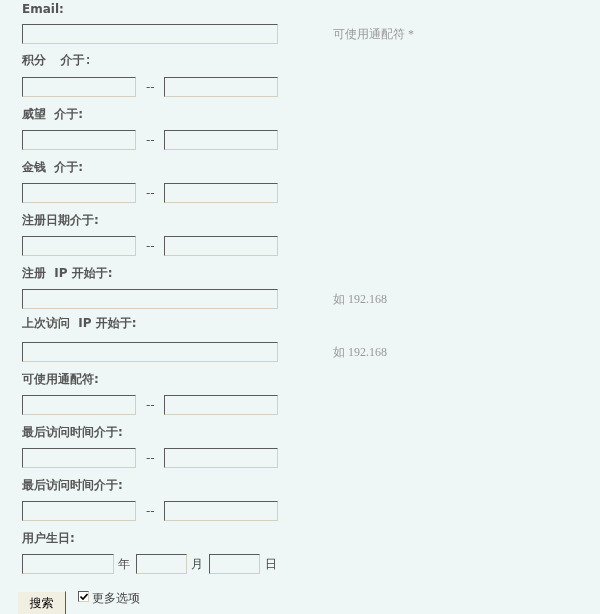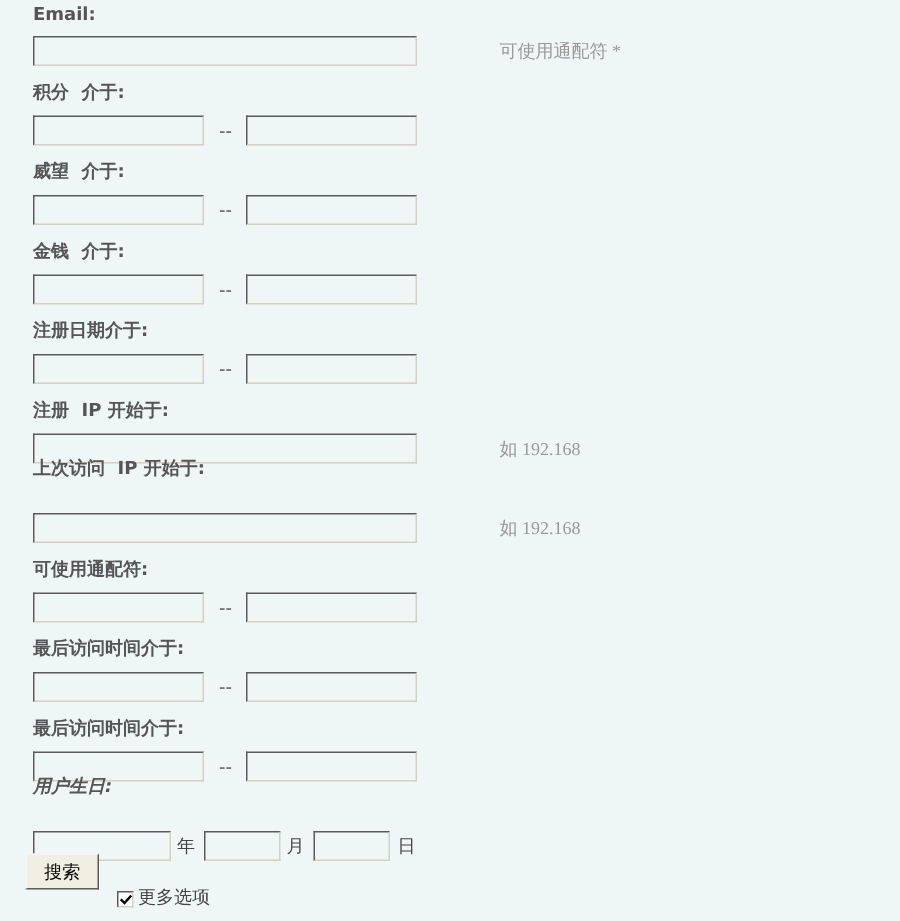--- a/index.html
+++ b/index.html
@@ -121,7 +121,7 @@
   <input class="inp full" style="top: 24px;" type="text" value="">
   <div class="hint" style="top:27px;">可使用通配符 *</div>
 
-  <div class="label" style="top:54px;">积分  介于:</div>
+  <div class="label" style="top:54px;font-family:Liberation Mono, monospace;">积分  介于:</div>
   <input class="inp half1" style="top: 77px;" type="text" value="">
   <div class="sep" style="top:80px;">--</div>
   <input class="inp half2" style="top: 77px;" type="text" value="">

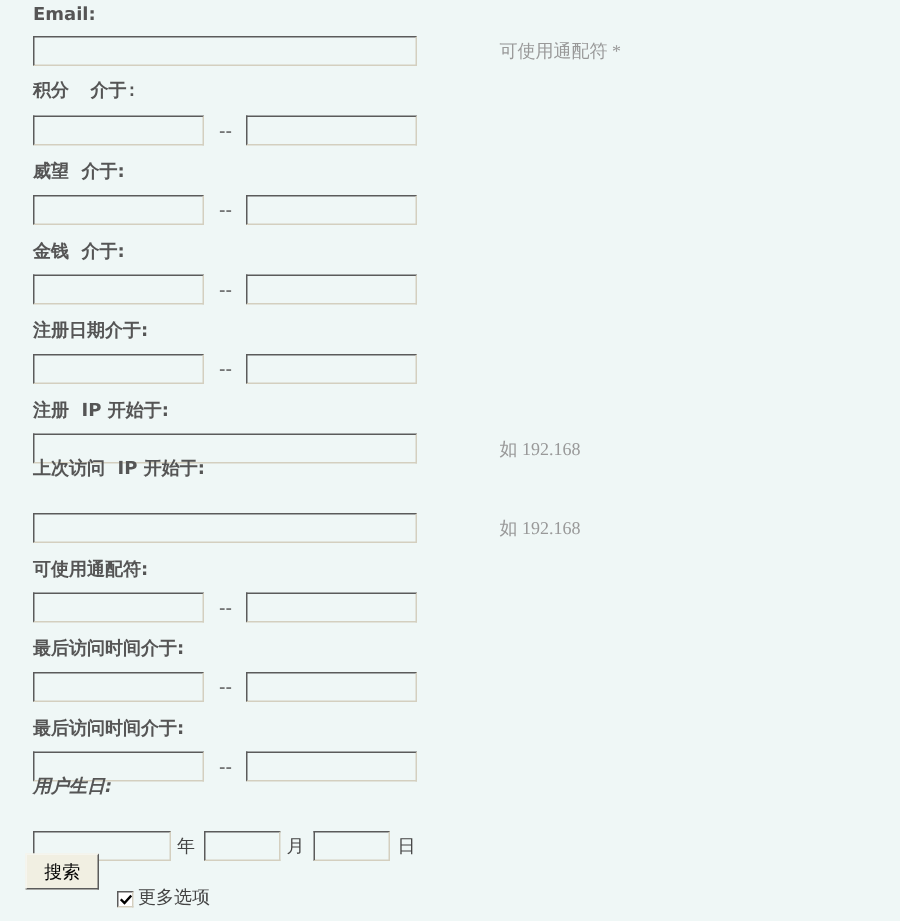--- a/index.html
+++ b/index.html
@@ -145,7 +145,7 @@
   <input class="inp full" style="top: 289px;" type="text" value="">
   <div class="hint" style="top:292px;">如 192.168</div>
 
-  <div class="label" style="top:305px;">上次访问  IP 开始于:</div>
+  <div class="label" style="top:316px;">上次访问  IP 开始于:</div>
   <input class="inp full" style="top: 342px;" type="text" value="">
   <div class="hint" style="top:345px;">如 192.168</div>
 

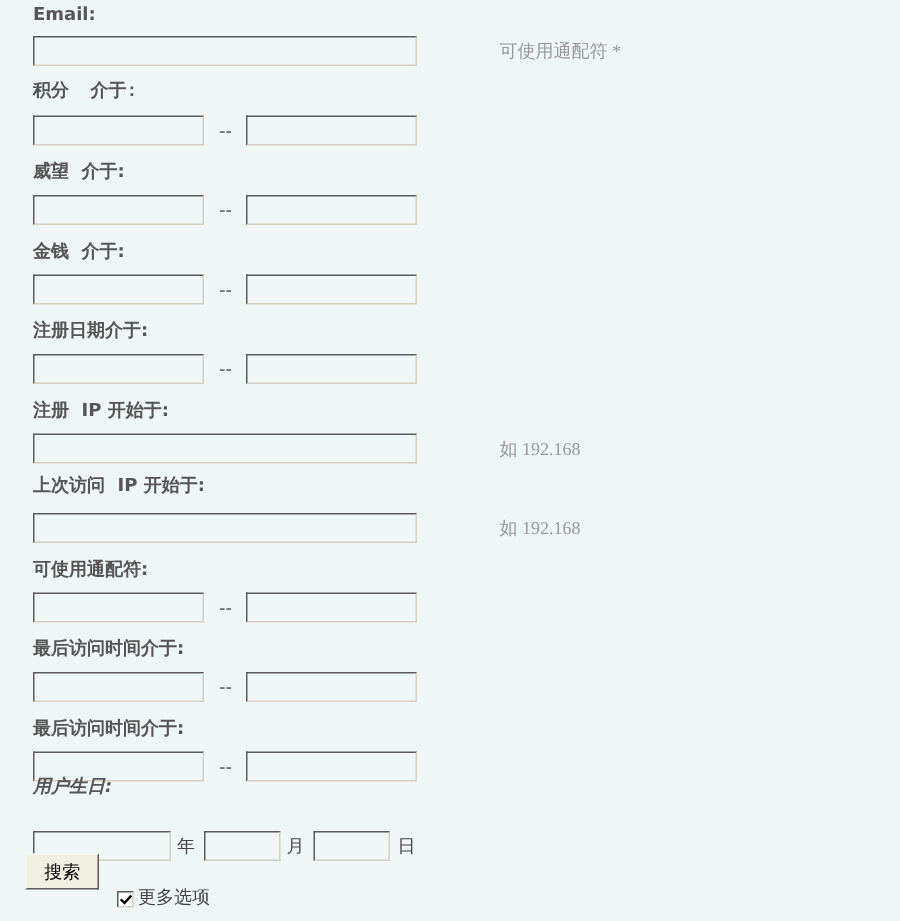--- a/index.html
+++ b/index.html
@@ -164,7 +164,7 @@
   <div class="sep" style="top:504px;">--</div>
   <input class="inp half2" style="top: 501px;" type="text" value="">
 
-  <div class="label" style="top:517px;font-style:italic;">用户生日:</div>
+  <div class="label" style="top:531px;">用户生日:</div>
   <input class="inp" style="top: 554px; left: 22px; width: 92px;" type="text" value="">
   <div class="unit" style="top:557px; left:118px;">年</div>
   <input class="inp" style="top: 554px; left: 136px; width: 51px;" type="text" value="">

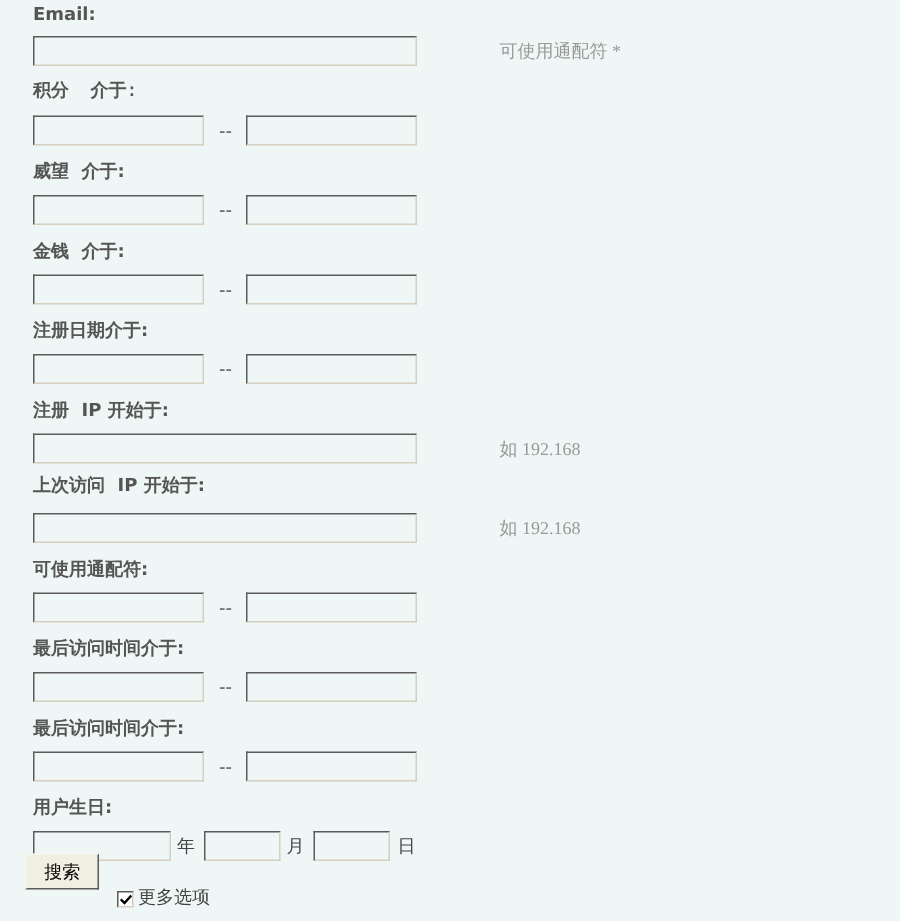--- a/index.html
+++ b/index.html
@@ -70,7 +70,7 @@
   .btn {
     position: absolute;
     left: 17px;
-    top: 569px;
+    top: 591px;
     width: 49px;
     height: 24px;
     box-sizing: border-box;

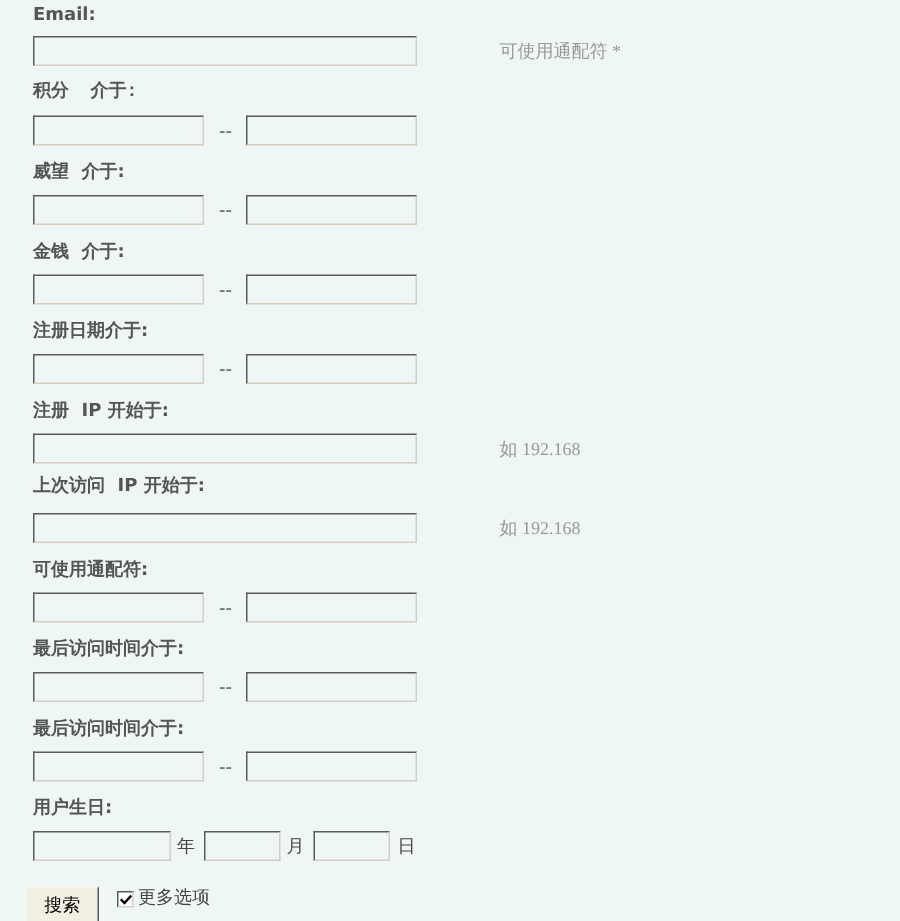--- a/index.html
+++ b/index.html
@@ -91,7 +91,7 @@
     top: 591px;
     height: 14px;
     display: flex;
-    align-items: flex-end;
+    align-items: flex-start;
   }
   .chk {
     width: 11px;

